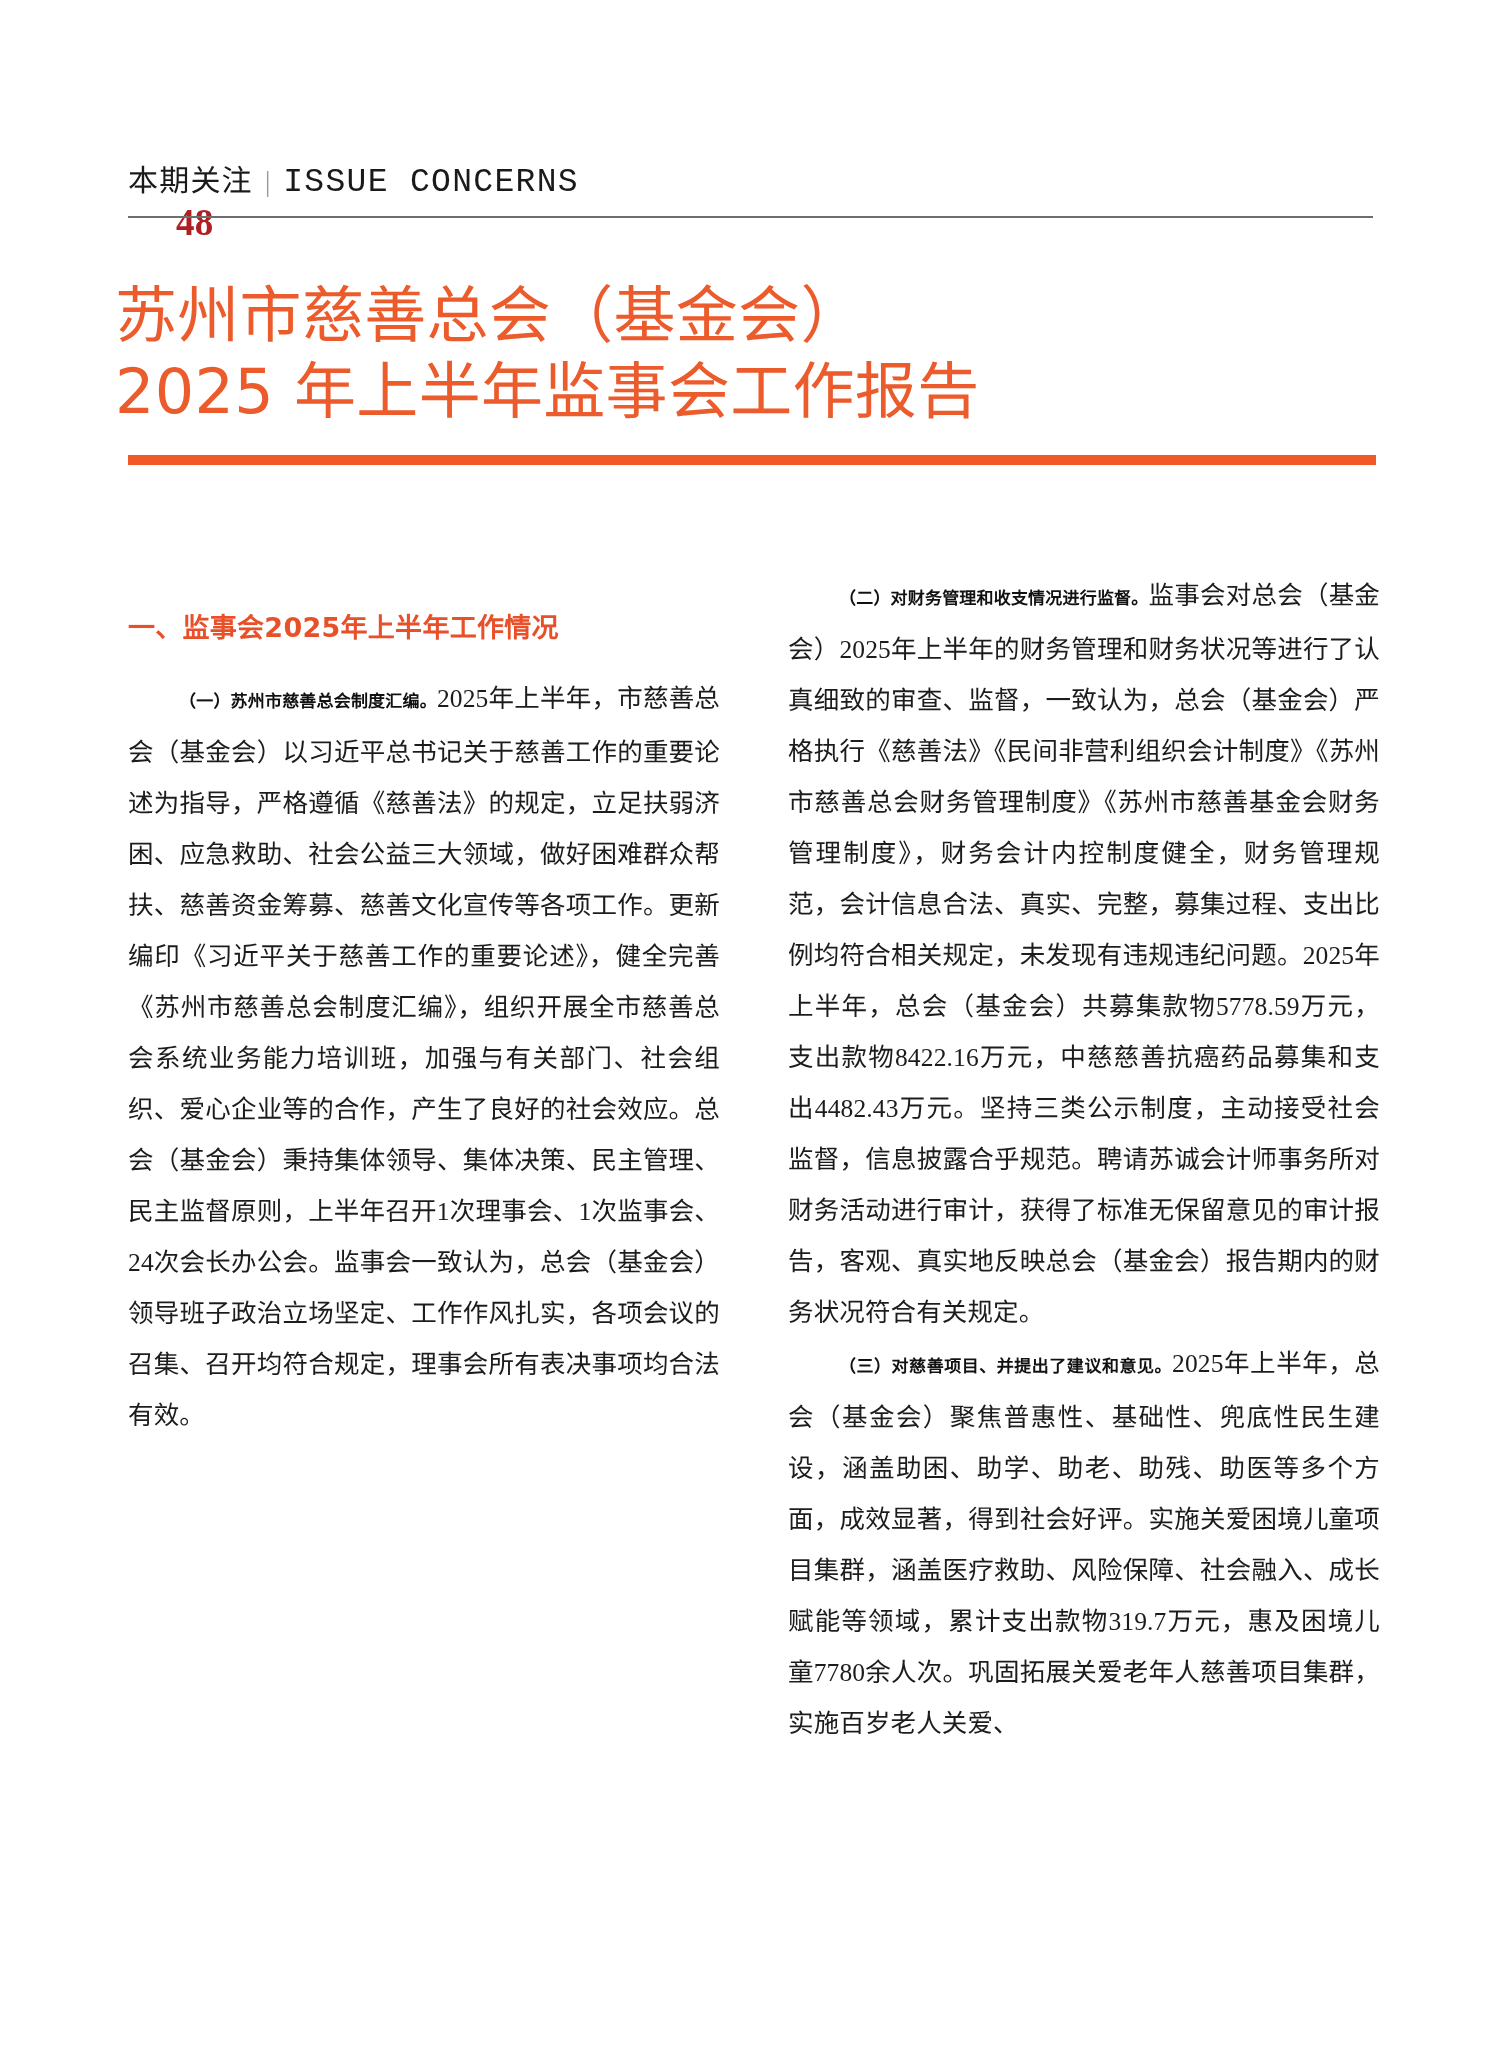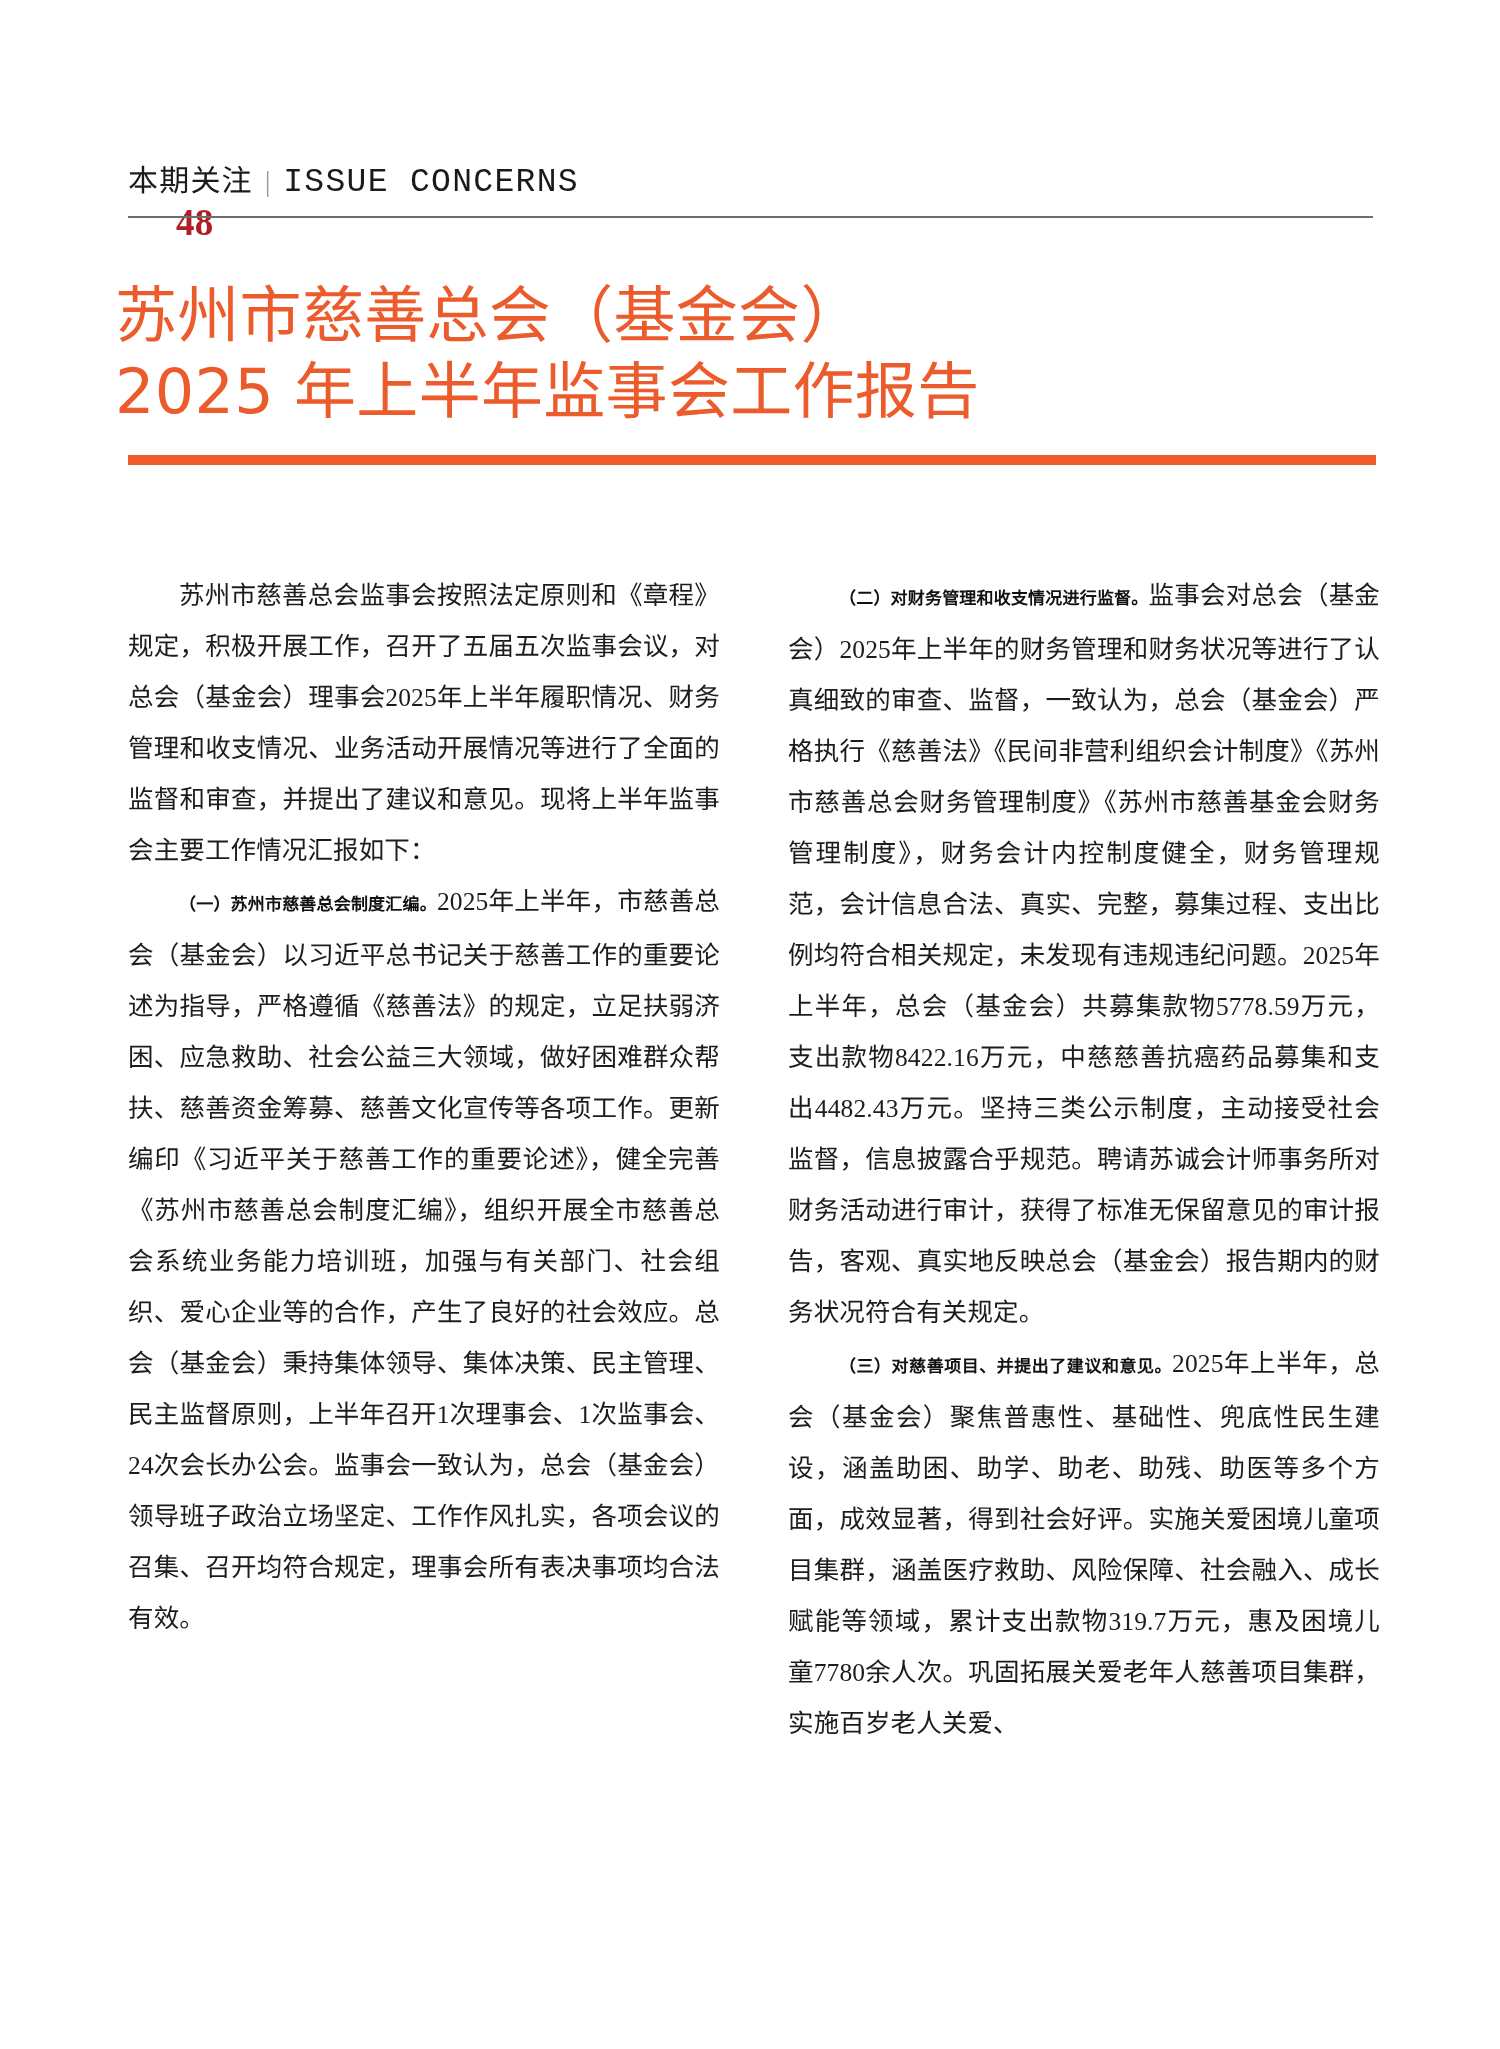--- a/index.html
+++ b/index.html
@@ -173,7 +173,6 @@
   <div class="columns">
 
     <div class="col">
-      <p class="body">苏州市慈善总会监事会按照法定原则和《章程》规定，积极开展工作，召开了五届五次监事会议，对总会（基金会）理事会2025年上半年履职情况、财务管理和收支情况、业务活动开展情况等进行了全面的监督和审查，并提出了建议和意见。现将上半年监事会主要工作情况汇报如下：</p>
 
 
       <p class="body"><span class="lead">（一）苏州市慈善总会制度汇编。</span><span>2025年上半年，市慈善总会（基金会）以习近平总书记关于慈善工作的重要论述为指导，严格遵循《慈善法》的规定，立足扶弱济困、应急救助、社会公益三大领域，做好困难群众帮扶、慈善资金筹募、慈善文化宣传等各项工作。更新编印《习近平关于慈善工作的重要论述》，健全完善《苏州市慈善总会制度汇编》，组织开展全市慈善总会系统业务能力培训班，加强与有关部门、社会组织、爱心企业等的合作，产生了良好的社会效应。总会（基金会）秉持集体领导、集体决策、民主管理、民主监督原则，上半年召开1次理事会、1次监事会、24次会长办公会。监事会一致认为，总会（基金会）领导班子政治立场坚定、工作作风扎实，各项会议的召集、召开均符合规定，理事会所有表决事项均合法有效。</span></p>

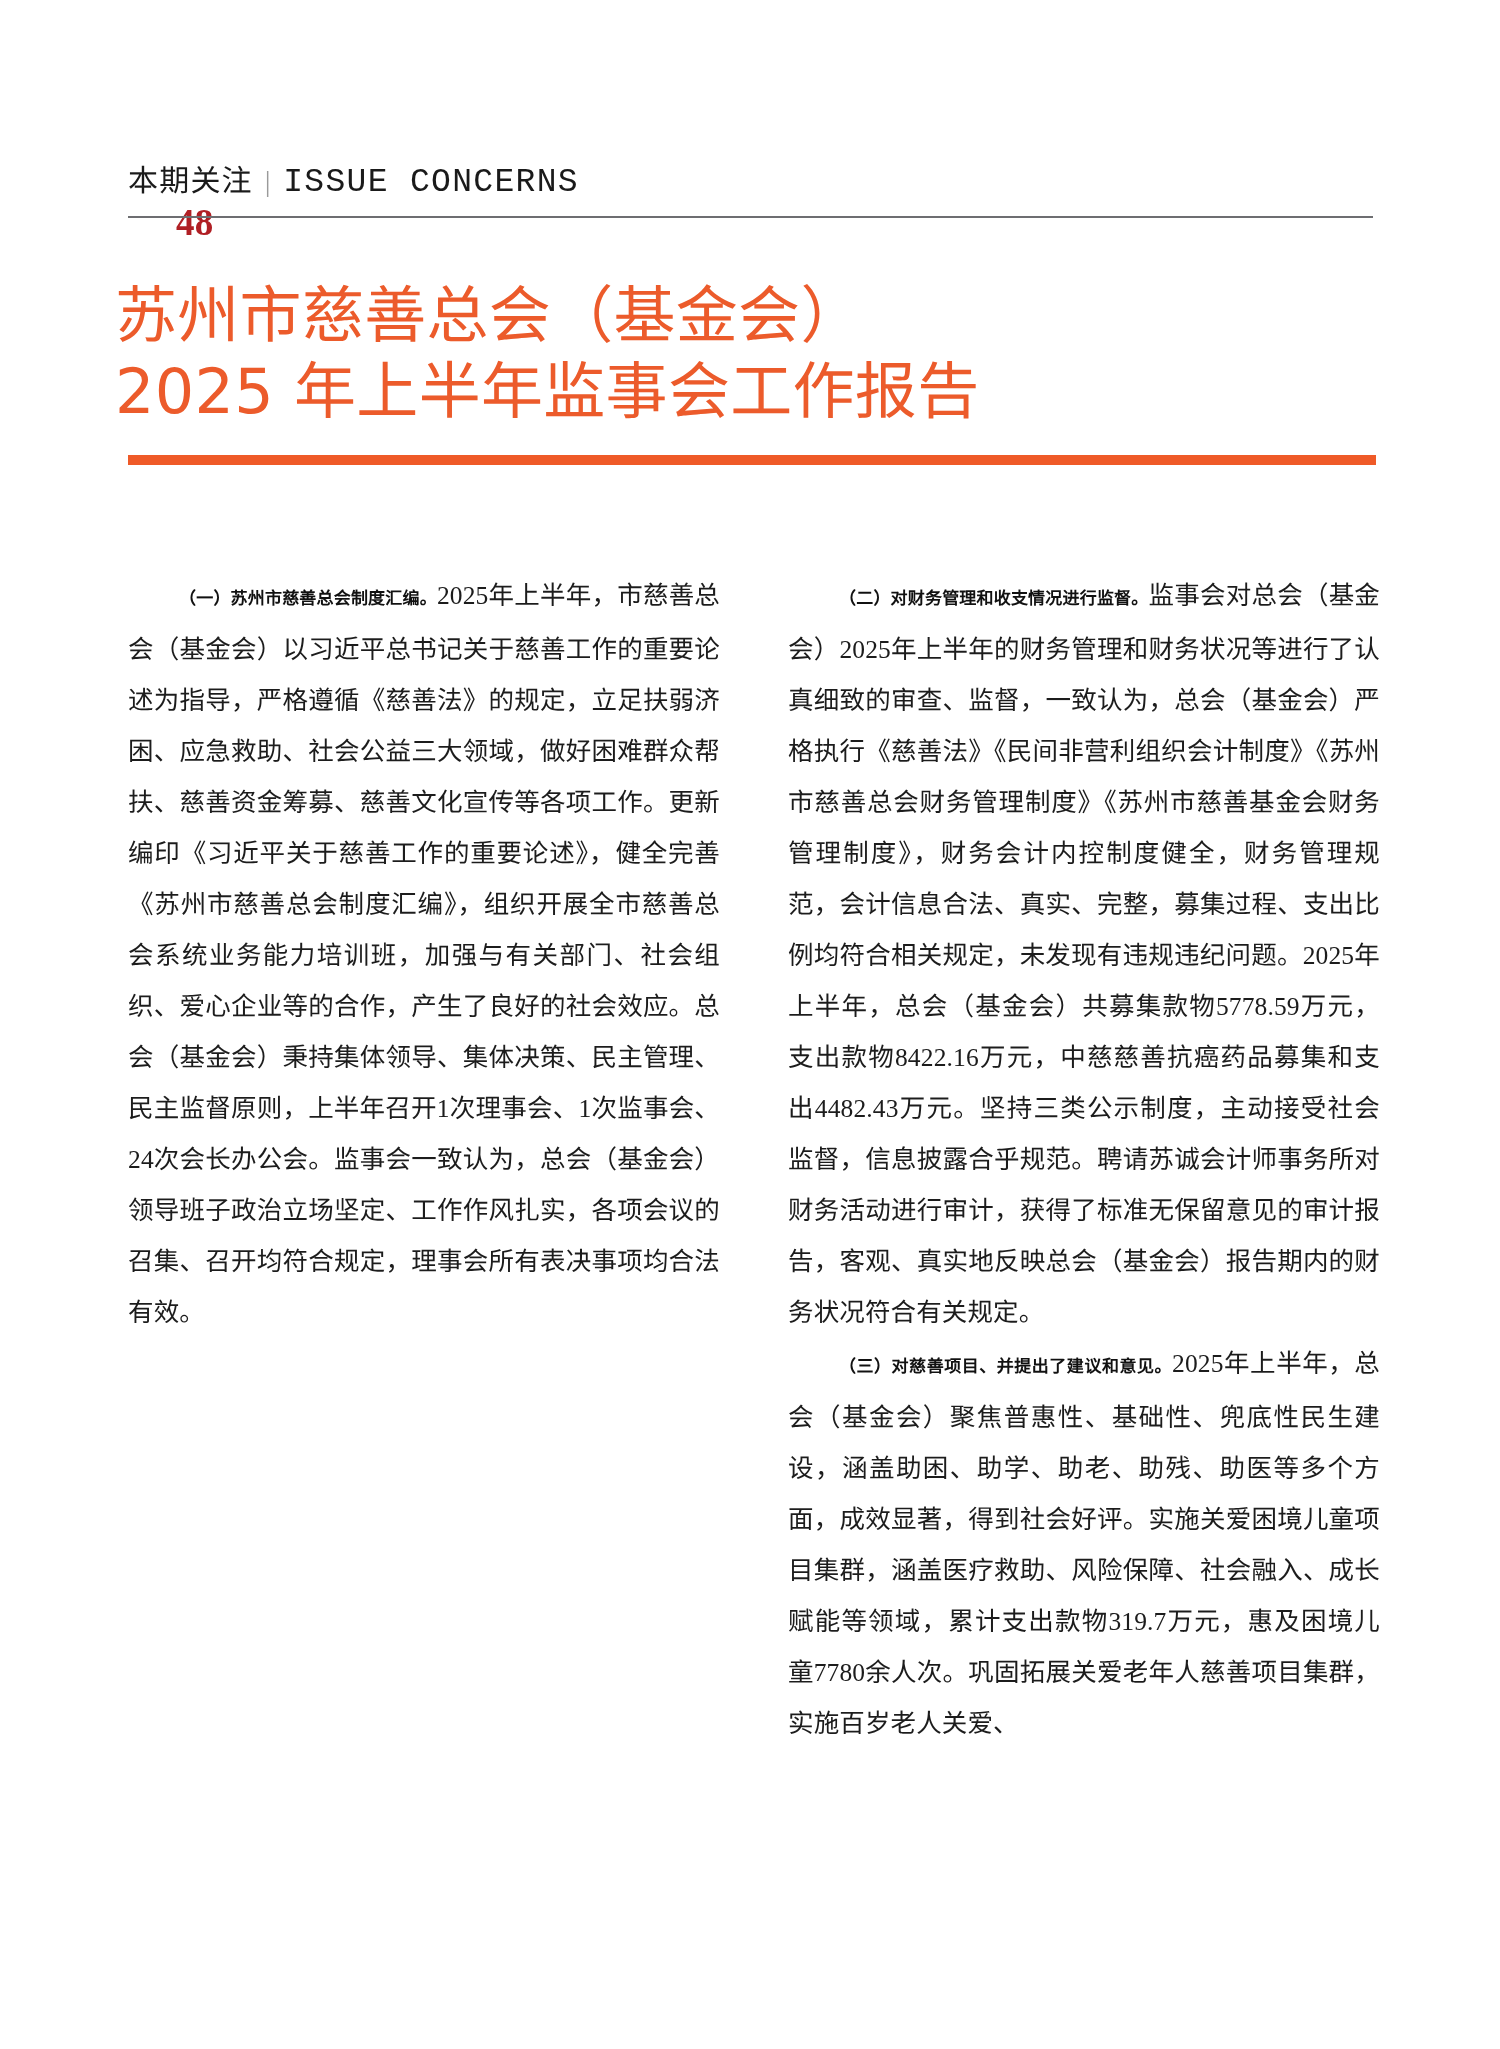--- a/index.html
+++ b/index.html
@@ -174,6 +174,7 @@
 
     <div class="col">
 
+      <h2 class="section-heading">一、监事会2025年上半年工作情况</h2>
 
       <p class="body"><span class="lead">（一）苏州市慈善总会制度汇编。</span><span>2025年上半年，市慈善总会（基金会）以习近平总书记关于慈善工作的重要论述为指导，严格遵循《慈善法》的规定，立足扶弱济困、应急救助、社会公益三大领域，做好困难群众帮扶、慈善资金筹募、慈善文化宣传等各项工作。更新编印《习近平关于慈善工作的重要论述》，健全完善《苏州市慈善总会制度汇编》，组织开展全市慈善总会系统业务能力培训班，加强与有关部门、社会组织、爱心企业等的合作，产生了良好的社会效应。总会（基金会）秉持集体领导、集体决策、民主管理、民主监督原则，上半年召开1次理事会、1次监事会、24次会长办公会。监事会一致认为，总会（基金会）领导班子政治立场坚定、工作作风扎实，各项会议的召集、召开均符合规定，理事会所有表决事项均合法有效。</span></p>
     </div>

